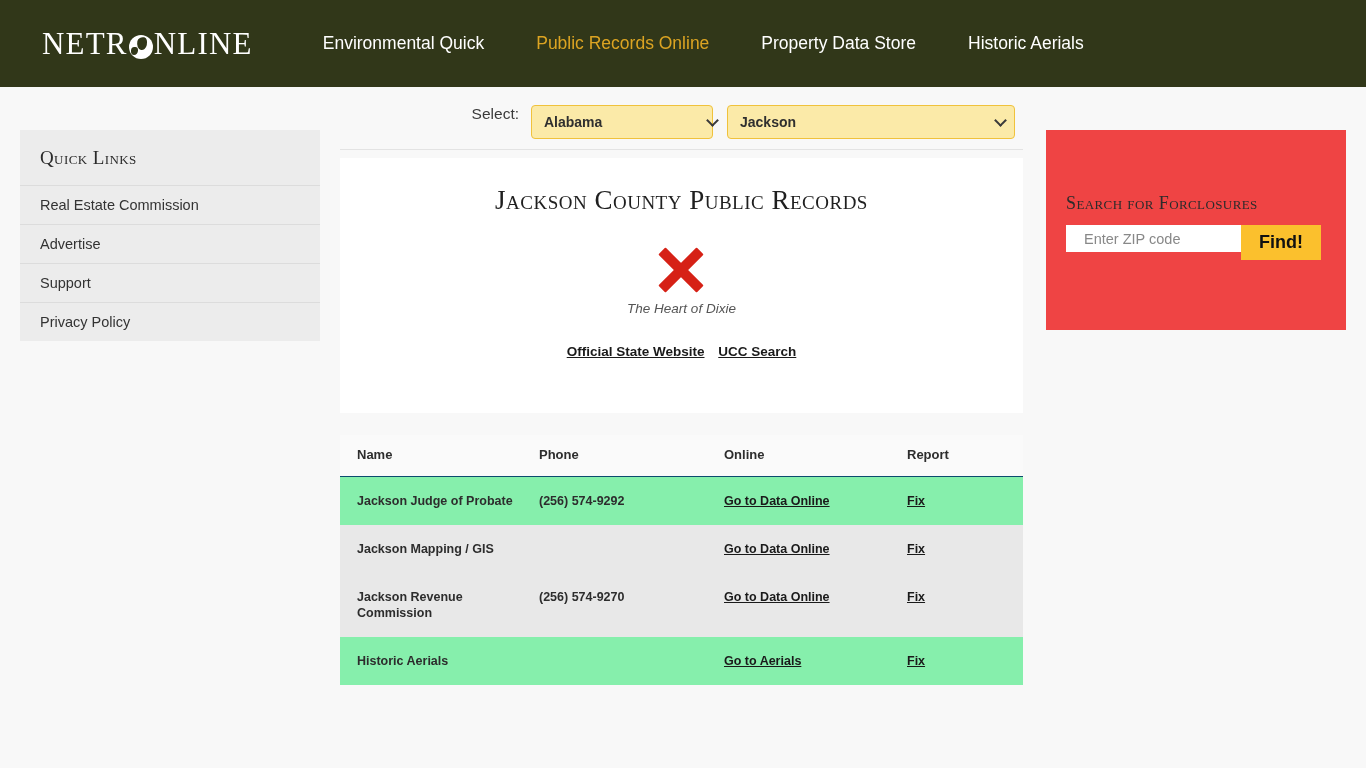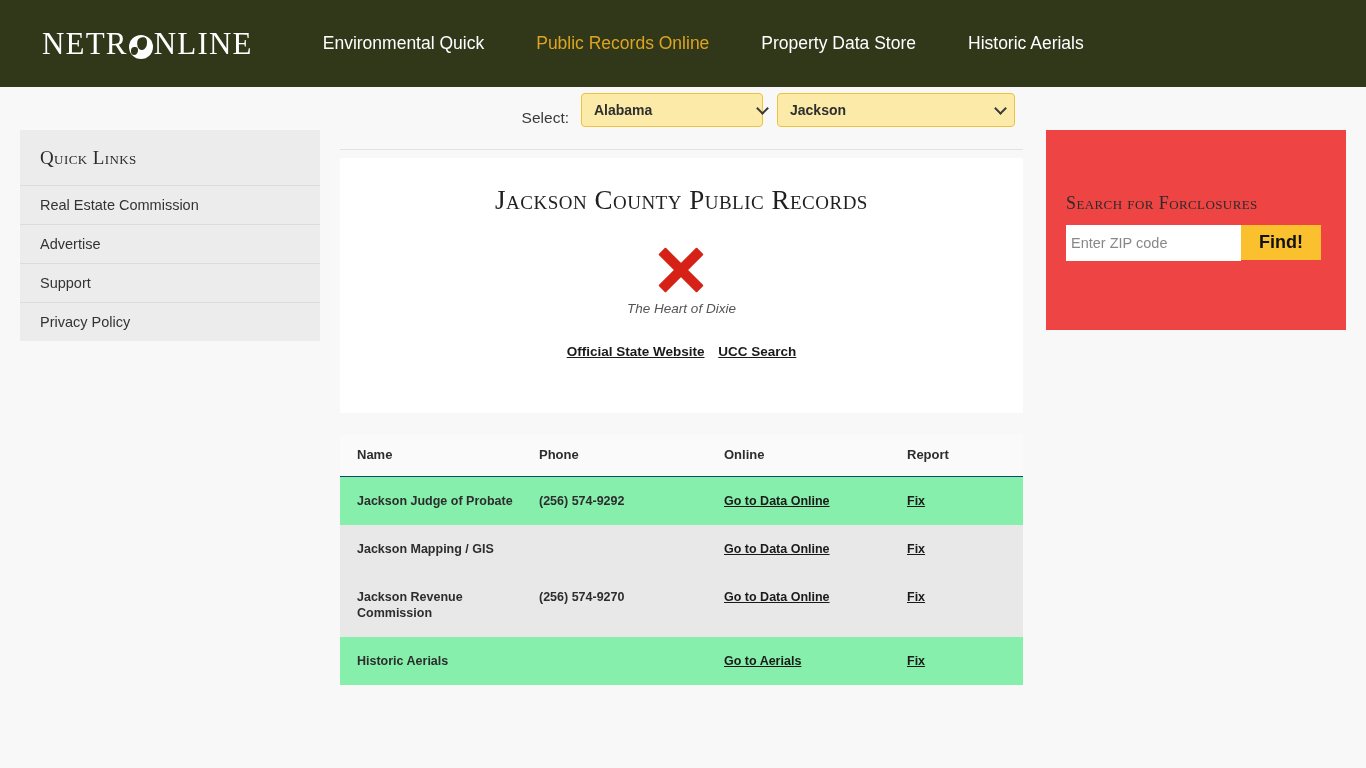--- a/index.html
+++ b/index.html
@@ -100,7 +100,7 @@
     width: 683px;
   }
   .select-bar {
-    display: flex; align-items: flex-end;
+    display: flex; align-items: flex-start;
     justify-content: flex-end;
     height: 45px;
     padding-right: 8px;

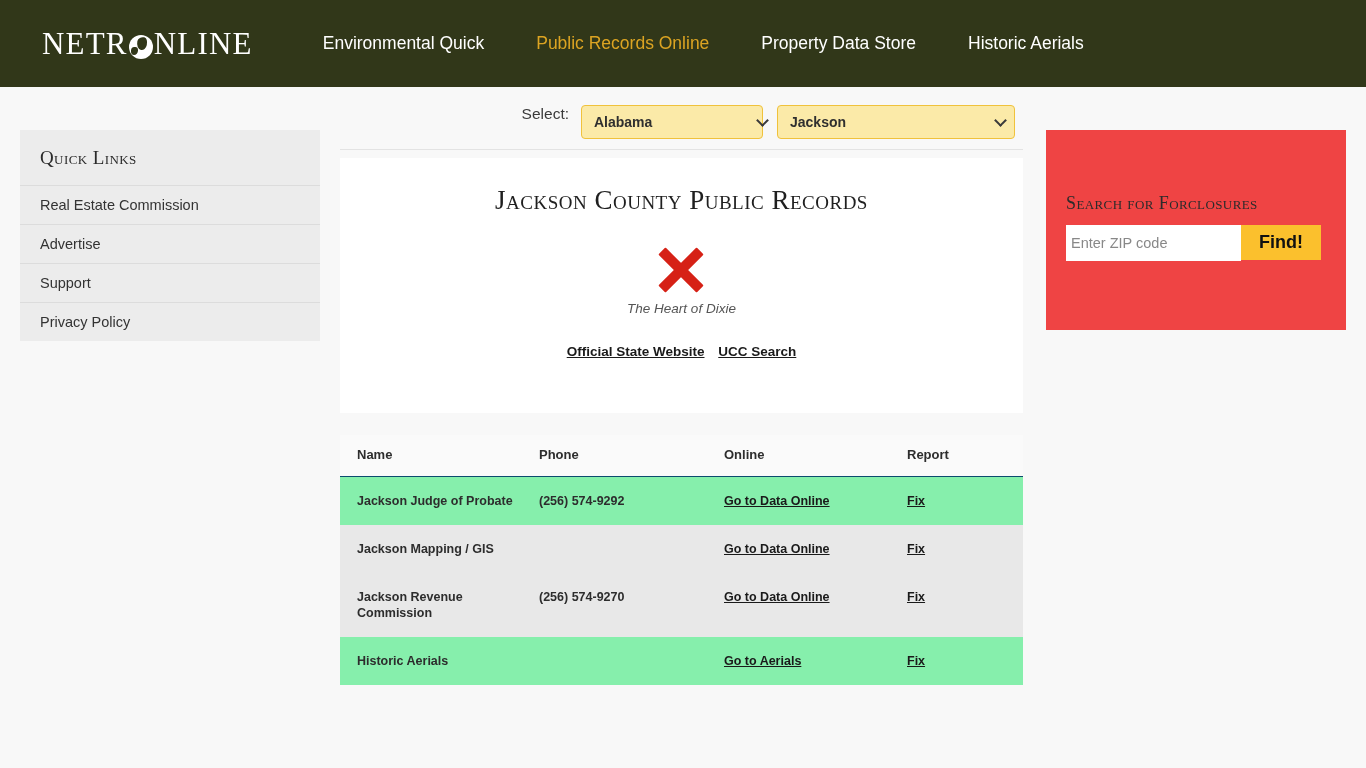--- a/index.html
+++ b/index.html
@@ -134,7 +134,7 @@
     pointer-events: none;
   }
   .sel-state { width: 182px; margin-right: 14px; }
-  .sel-county { width: 238px; }
+  .sel-county { width: 288px; }
 
   .record-card {
     margin-top: 8px;

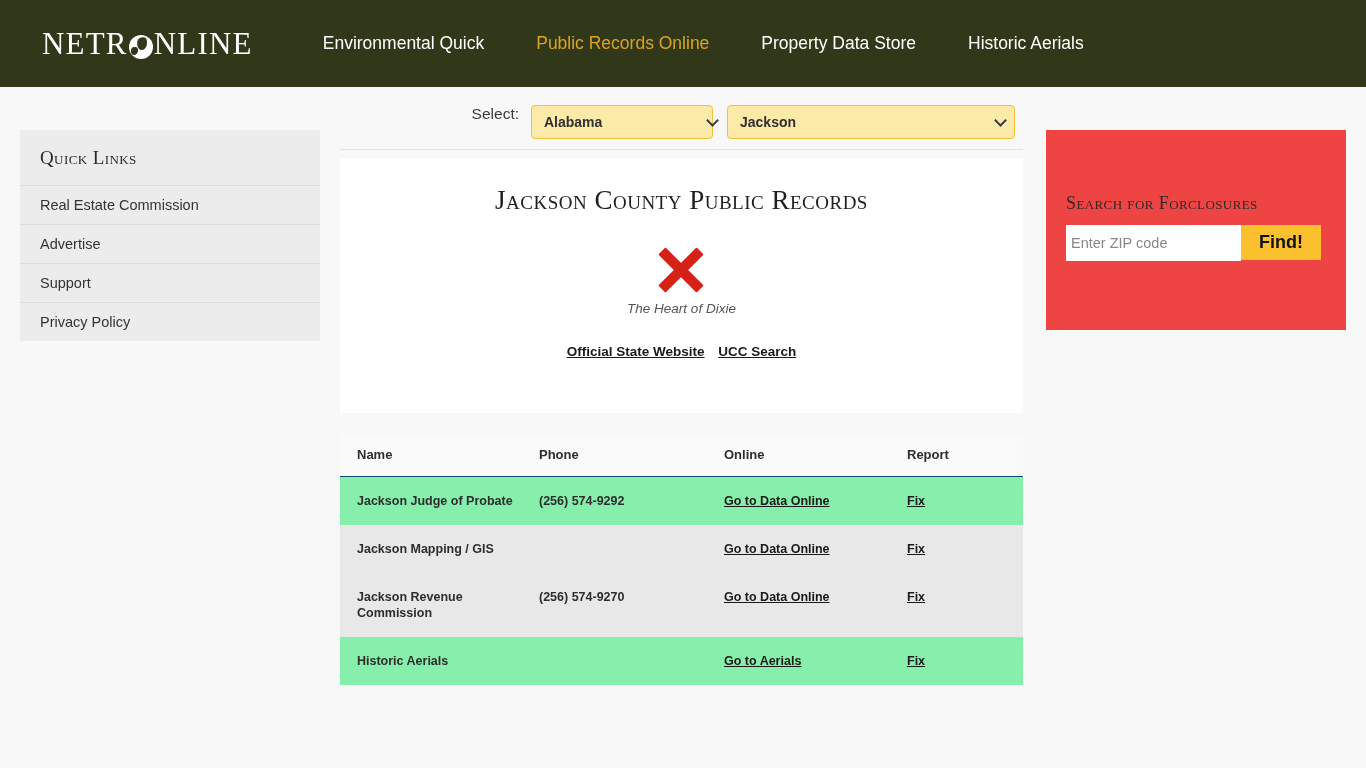--- a/index.html
+++ b/index.html
@@ -246,13 +246,13 @@
     display: flex; align-items: stretch;
   }
   .zip-input {
-    width: 175px; height: 36px;
+    width: 175px; height: 27px;
     border: none;
     background: #ffffff;
     font-family: "Liberation Sans", sans-serif;
     font-size: 14.5px;
     color: #333333;
-    padding: 0 5px;
+    padding: 0 18px;
   }
   .zip-input::placeholder { color: #888888; }
   .find-btn {

